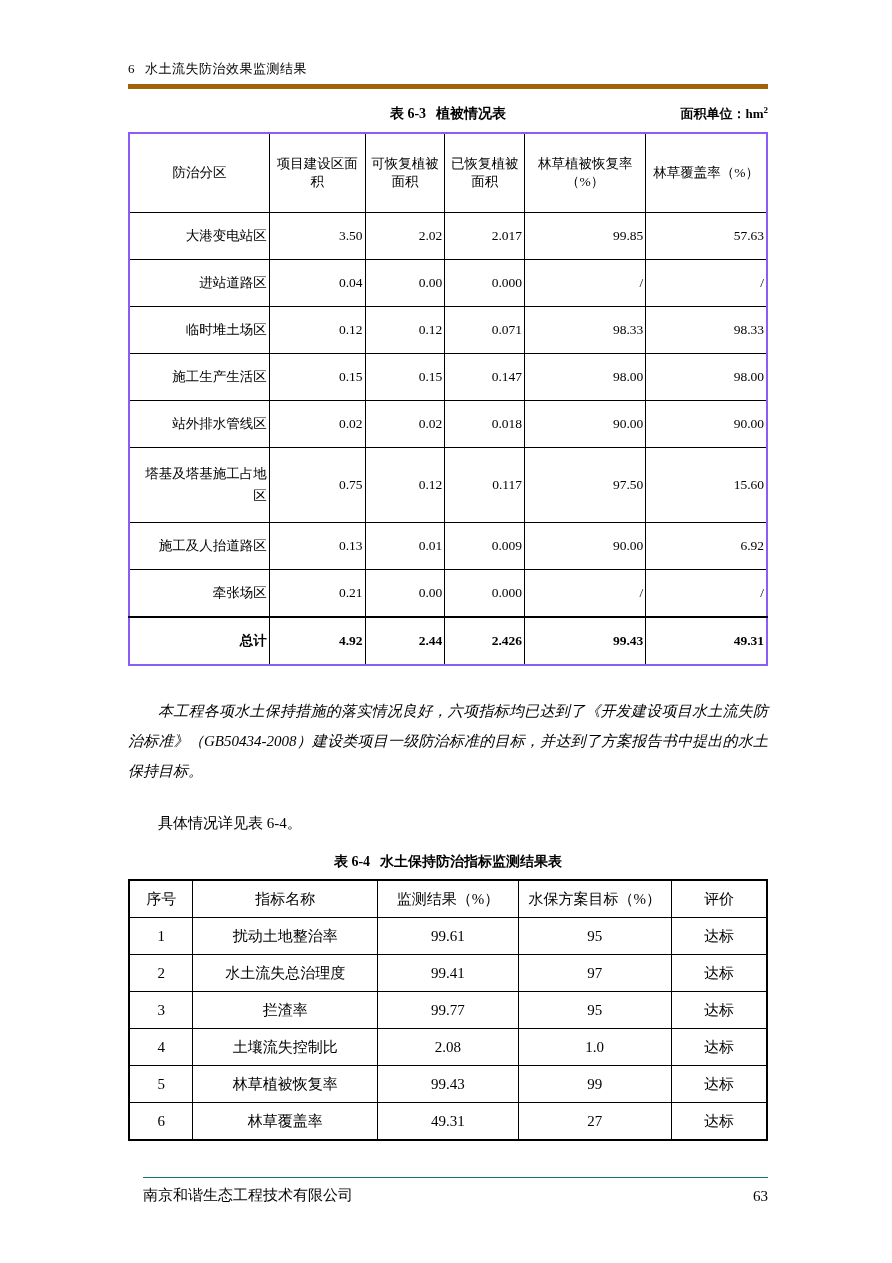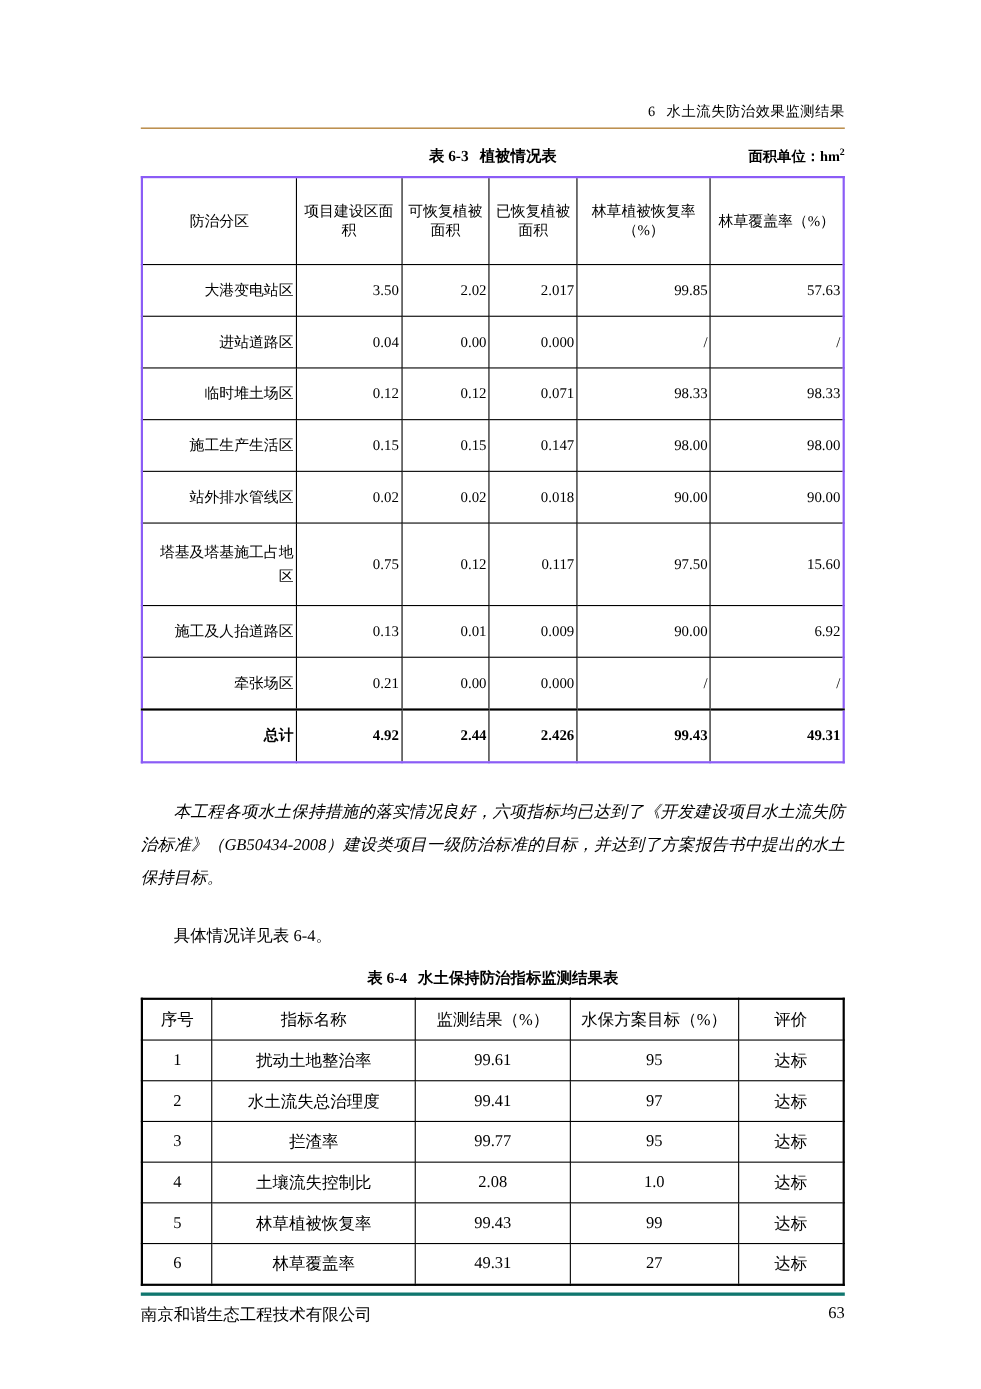--- a/index.html
+++ b/index.html
@@ -28,12 +28,12 @@
 
   
   .header {
-    margin-top: 92px;
-    text-align: right;
+    margin-top: 60px;
+    text-align: left;
     font-size: 13px;
     letter-spacing: 0.5px;
     padding-bottom: 6px;
-    border-bottom: 1px solid #a16207;
+    border-bottom: 5px solid #a16207;
   }
   .header .hd-num { margin-right: 10px; }
 

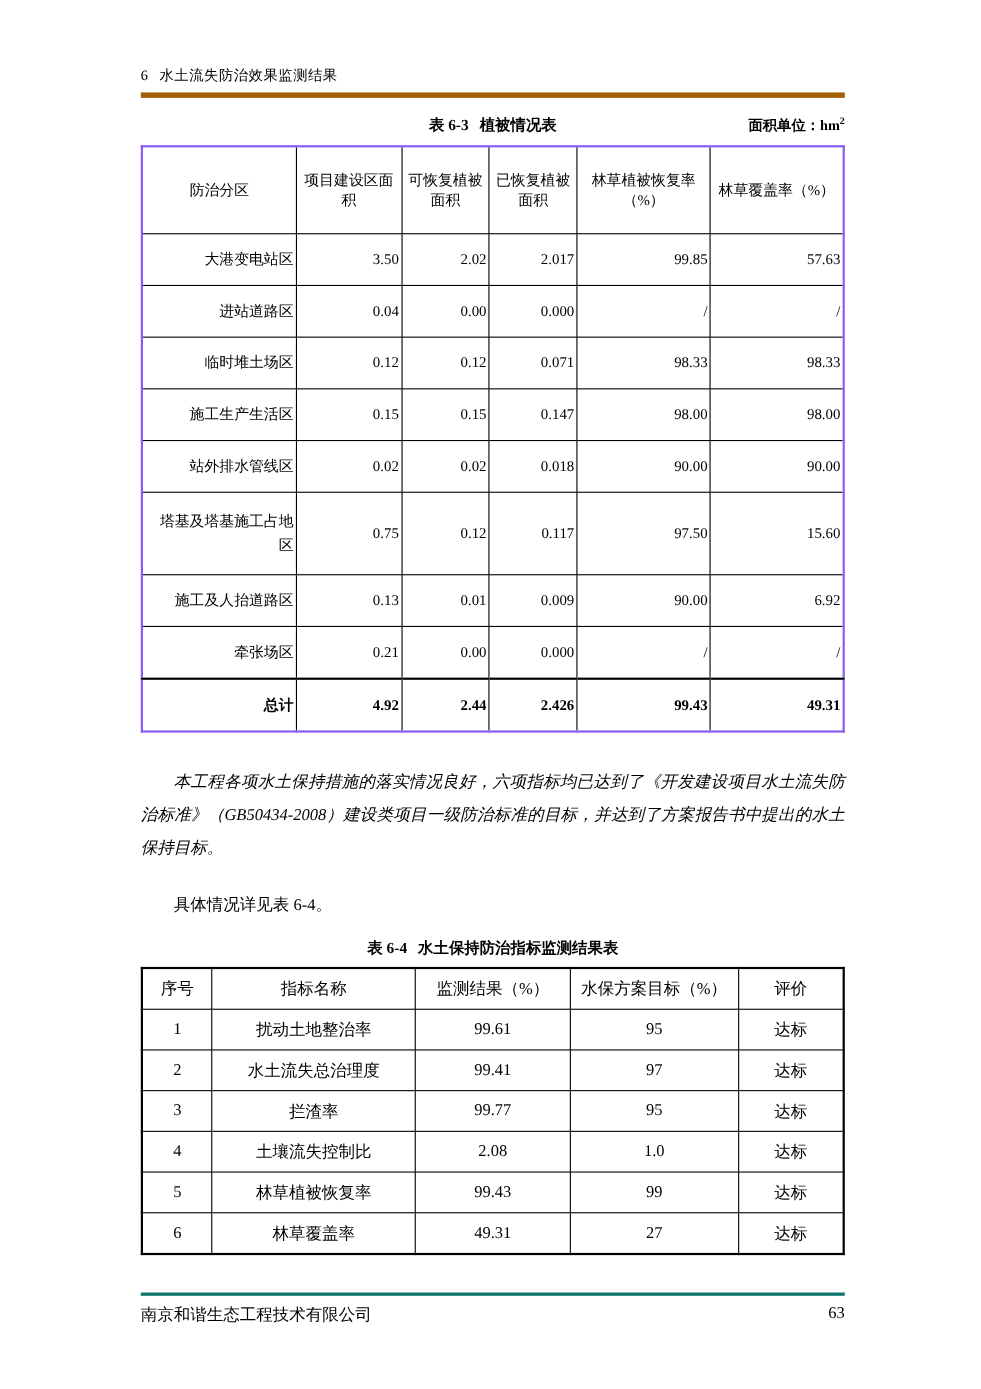--- a/index.html
+++ b/index.html
@@ -135,14 +135,14 @@
   
   .footer {
     position: absolute;
-    left: 128px;
+    left: 143px;
     right: 124px;
     bottom: 58px;
-    border-top: 3px solid #0f766e;
+    border-top: 1px solid #0f766e;
     padding-top: 8px;
     display: flex;
     justify-content: space-between;
-    align-items: flex-start;
+    align-items: flex-end;
     font-size: 15px;
   }
   .footer .pageno { font-size: 15px; }

